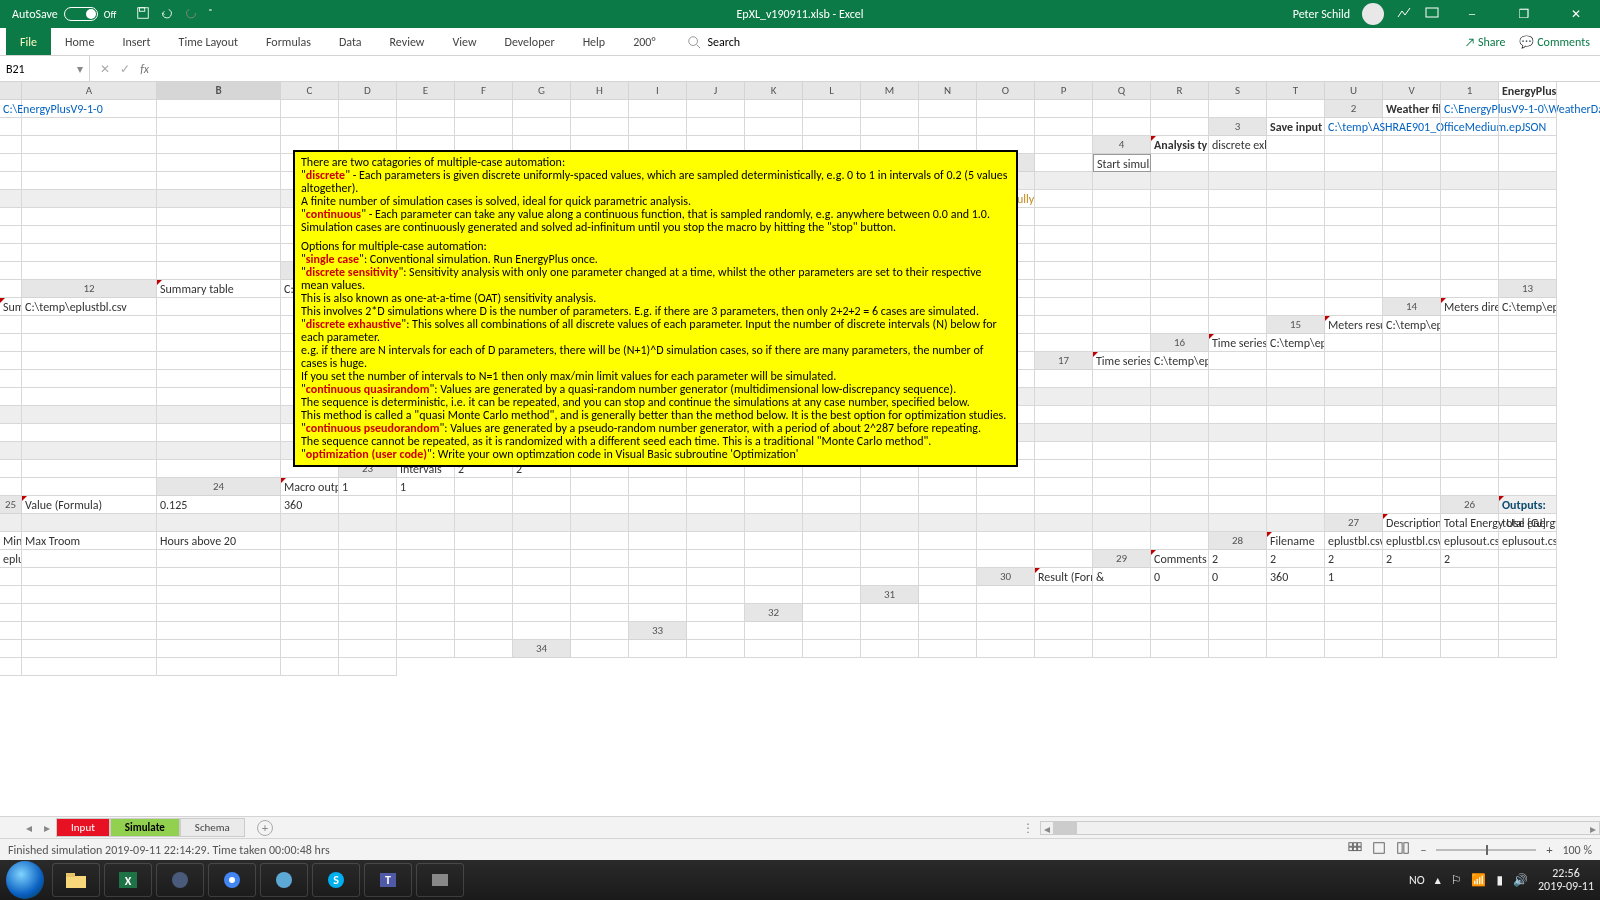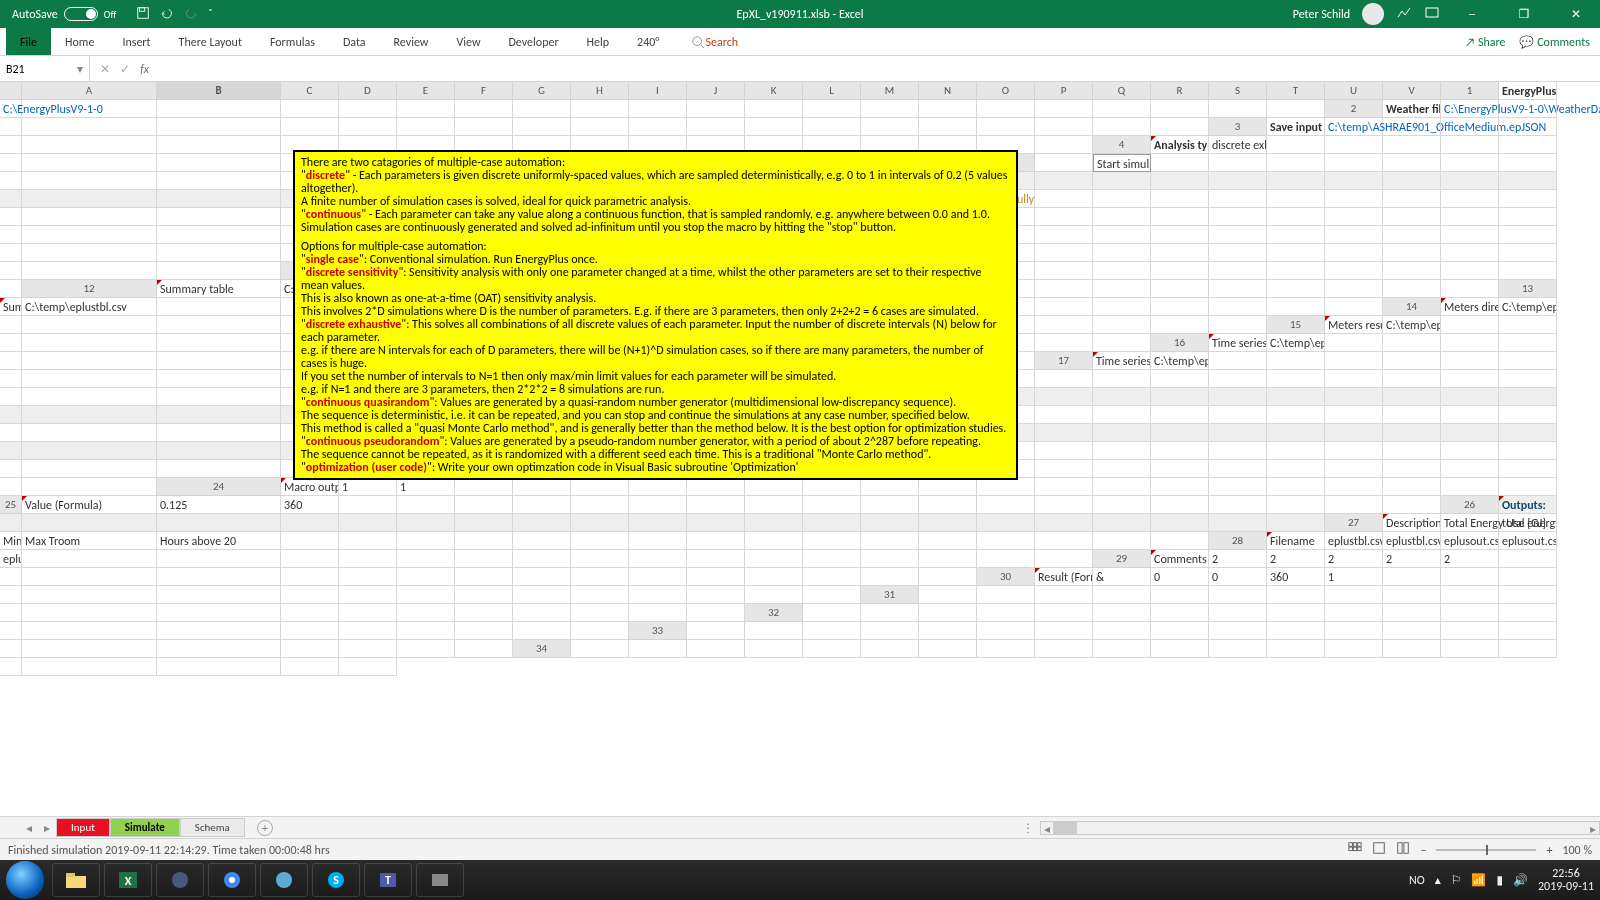--- a/index.html
+++ b/index.html
@@ -16,7 +16,7 @@
 .titlebar .winbtn{width:40px;height:28px;display:flex;align-items:center;justify-content:center;}
 .ribbon-tabs{height:28px;background:#fff;border-bottom:1px solid #d4d4d4;display:flex;align-items:center;padding-left:6px;color:#444;}
 .ribbon-tabs .tab{padding:0 14px;height:100%;display:flex;align-items:center;cursor:pointer;}
-.ribbon-tabs .tab.file{background:#0c7a46;color:#000000;text-align:center;}
+.ribbon-tabs .tab.file{background:#0c7a46;color:#fef9c3;text-align:center;}
 .ribbon-tabs .search-wrap{display:flex;align-items:center;margin-left:18px;color:#c2410c;}
 .ribbon-tabs .right-share{margin-left:auto;display:flex;gap:14px;color:#0c7a46;padding-right:10px;}
 .formula-bar{height:26px;display:flex;align-items:center;border-bottom:1px solid #d4d4d4;background:#fff;}

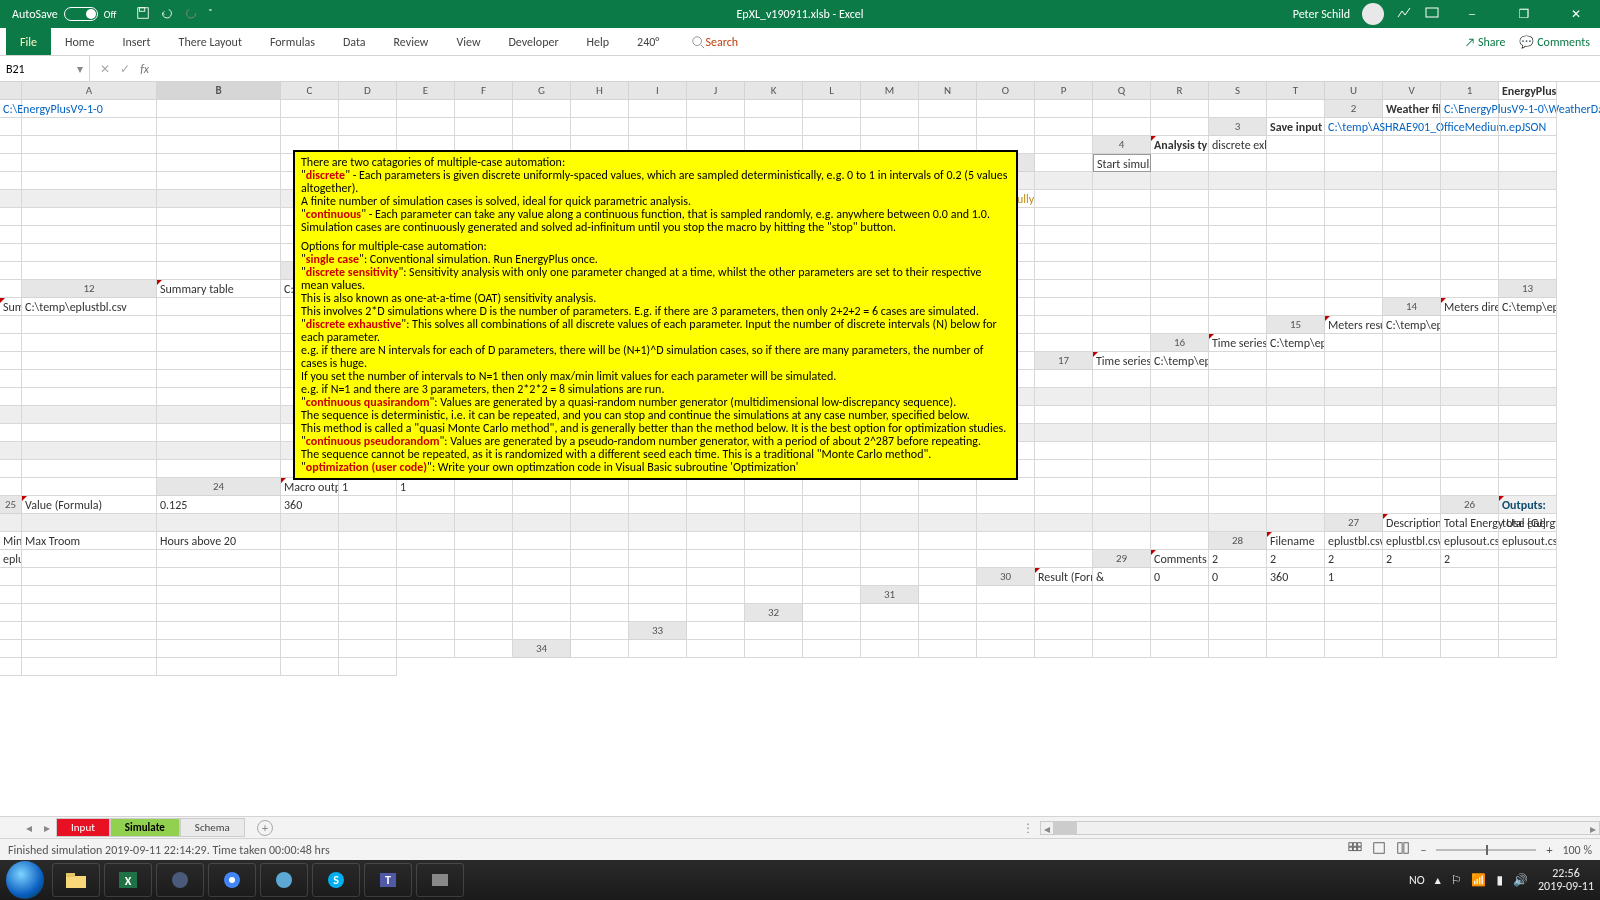--- a/index.html
+++ b/index.html
@@ -104,7 +104,7 @@
   <div class="tab file">File</div>
   <div class="tab">Home</div>
   <div class="tab">Insert</div>
-  <div class="tab">There Layout</div>
+  <div class="tab">Time Layout</div>
   <div class="tab">Formulas</div>
   <div class="tab">Data</div>
   <div class="tab">Review</div>

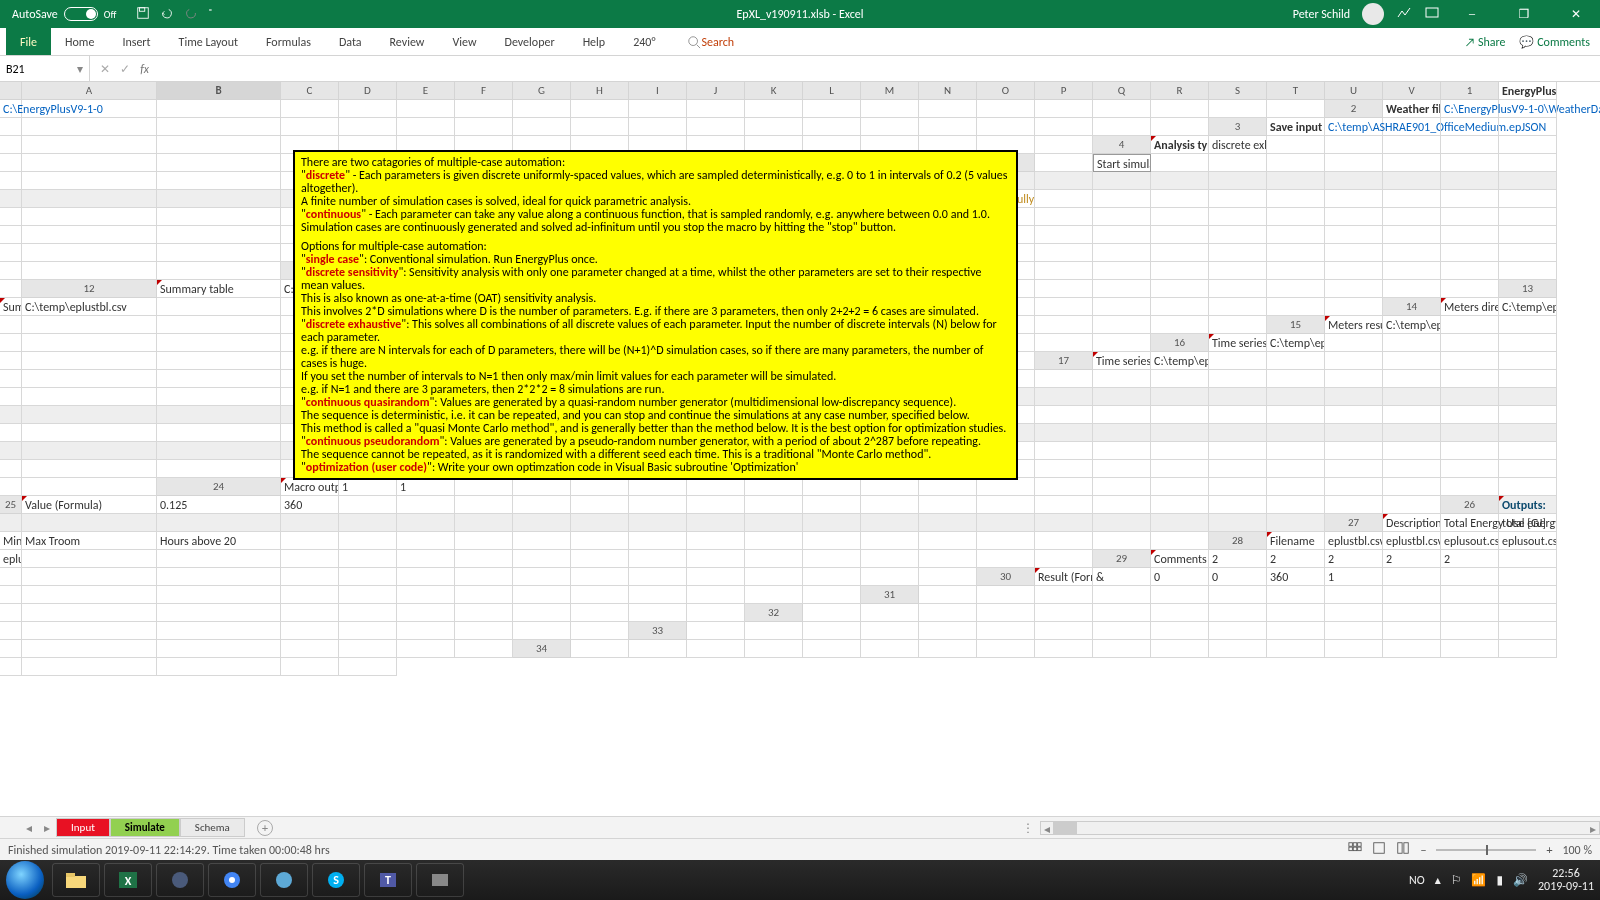--- a/index.html
+++ b/index.html
@@ -111,7 +111,7 @@
   <div class="tab">View</div>
   <div class="tab">Developer</div>
   <div class="tab">Help</div>
-  <div class="tab">240°</div>
+  <div class="tab">200°</div>
   <div class="search-wrap">
     <svg width="14" height="14" viewBox="0 0 16 16" fill="none" stroke="#888">
         <circle cx="7" cy="7" r="5"></circle>

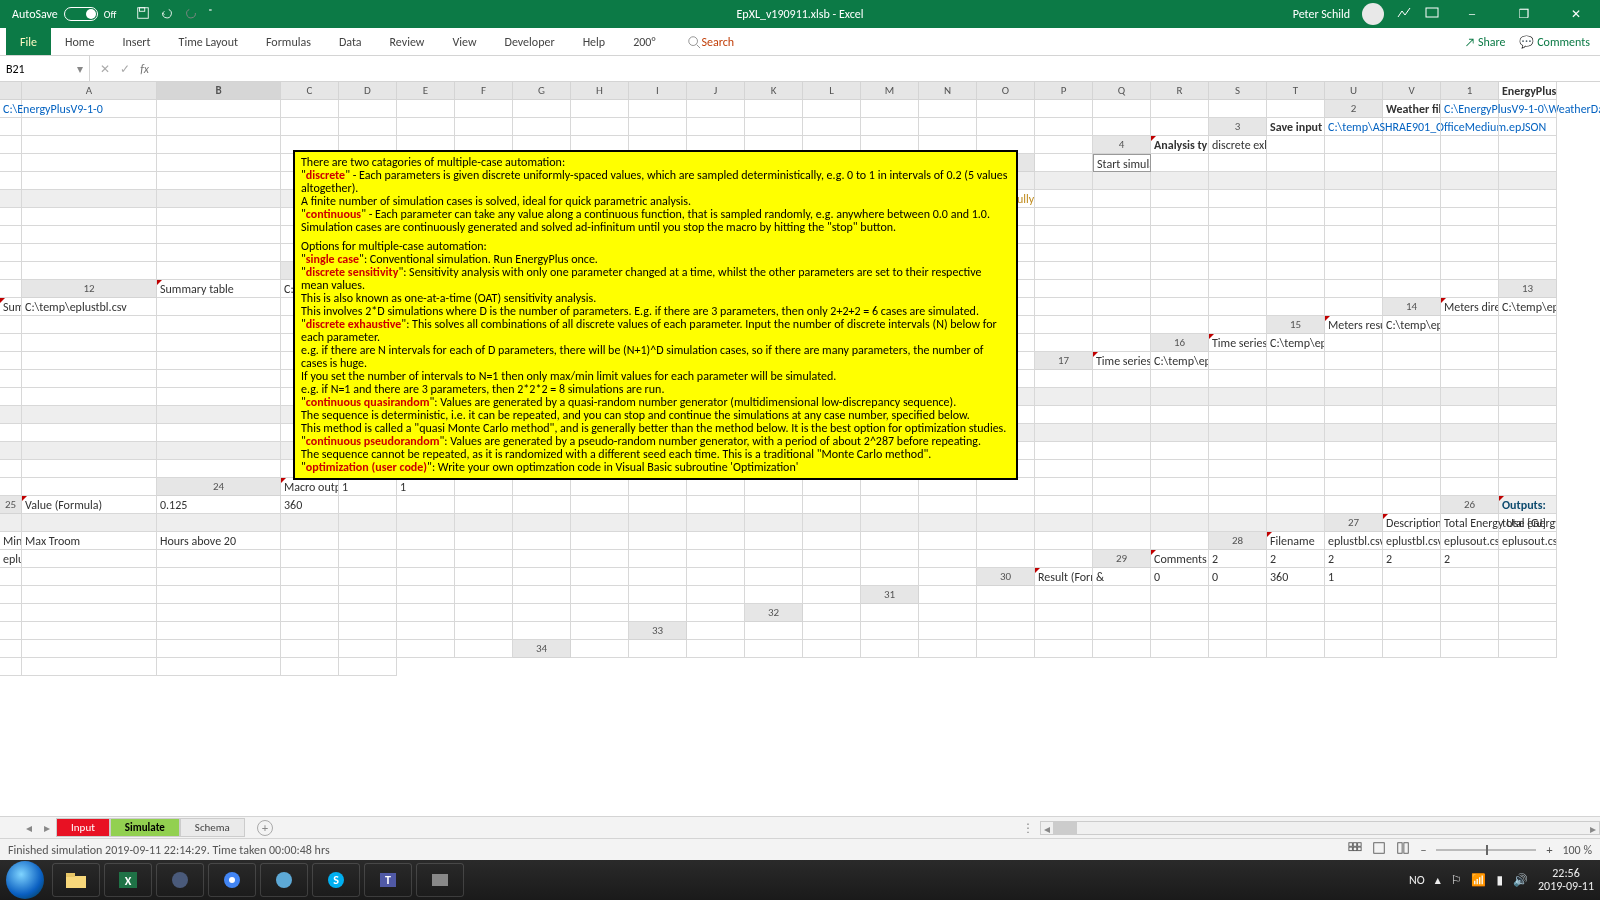--- a/index.html
+++ b/index.html
@@ -17,7 +17,7 @@
 .ribbon-tabs{height:28px;background:#fff;border-bottom:1px solid #d4d4d4;display:flex;align-items:center;padding-left:6px;color:#444;}
 .ribbon-tabs .tab{padding:0 14px;height:100%;display:flex;align-items:center;cursor:pointer;}
 .ribbon-tabs .tab.file{background:#0c7a46;color:#fef9c3;text-align:center;}
-.ribbon-tabs .search-wrap{display:flex;align-items:center;margin-left:18px;color:#c2410c;}
+.ribbon-tabs .search-wrap{display:flex;align-items:center;margin-left:18px;gap:6px;color:#000000;}
 .ribbon-tabs .right-share{margin-left:auto;display:flex;gap:14px;color:#0c7a46;padding-right:10px;}
 .formula-bar{height:26px;display:flex;align-items:center;border-bottom:1px solid #d4d4d4;background:#fff;}
 .name-box{width:90px;height:100%;border-right:1px solid #d4d4d4;padding:0 6px;display:flex;align-items:center;justify-content:space-between;}

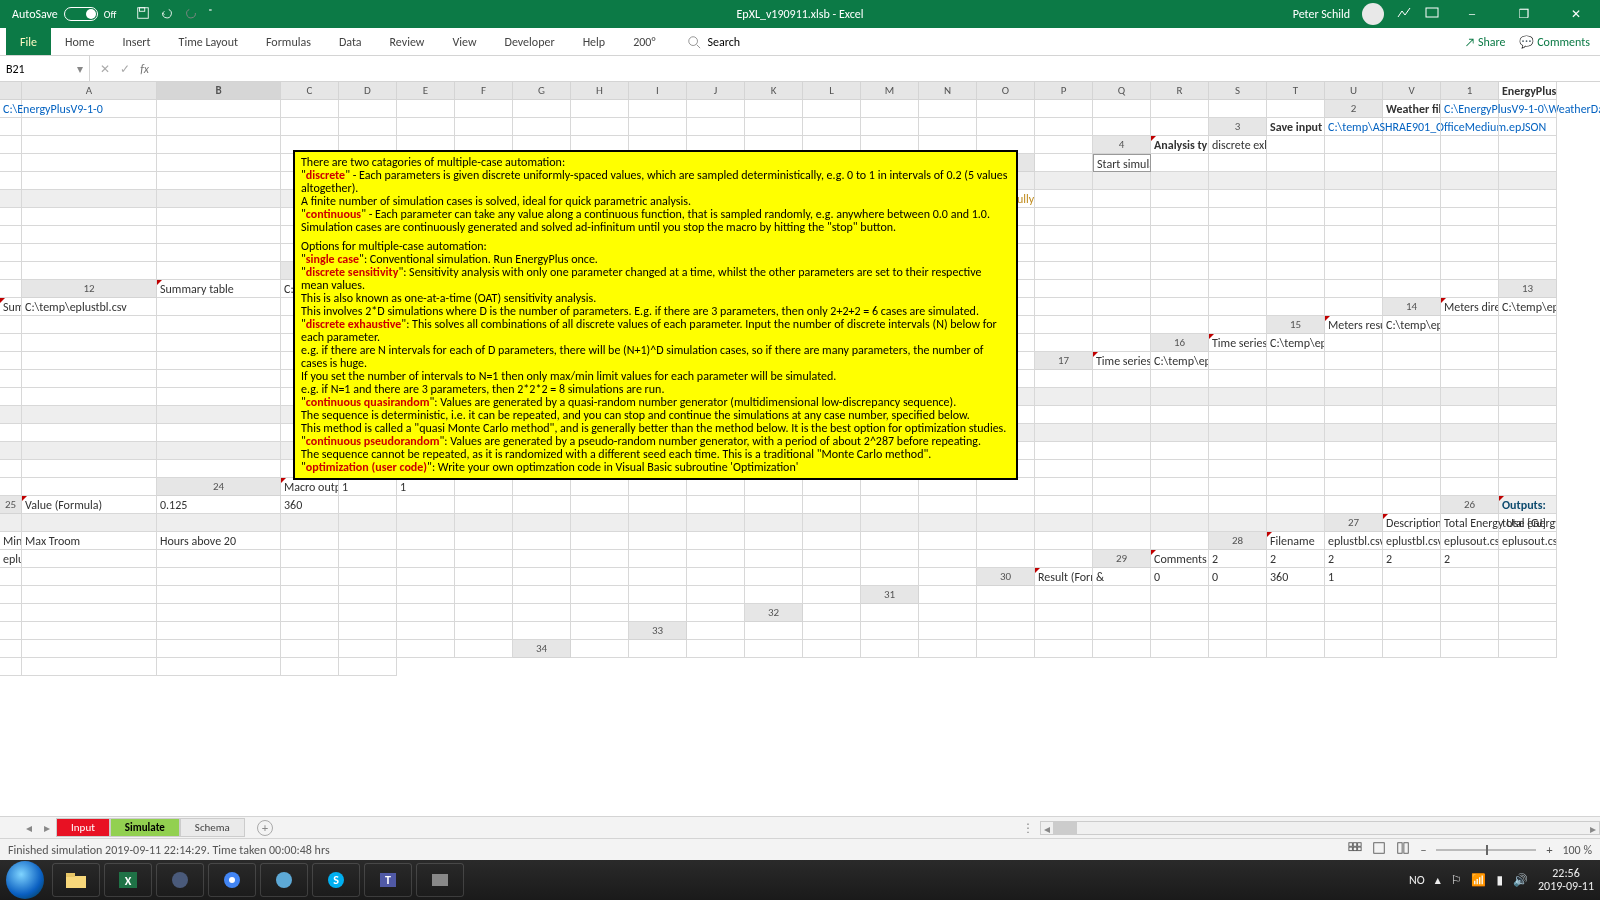--- a/index.html
+++ b/index.html
@@ -960,7 +960,6 @@
     <div>"<span class="r">discrete exhaustive</span>"<span>: This solves all combinations of all discrete values of each parameter. Input the number of discrete intervals (N) below for each parameter.</span></div>
     <div>   e.g. if there are N intervals for each of D parameters, there will be (N+1)^D simulation cases, so if there are many parameters, the number of cases is huge.</div>
     <div>   If you set the number of intervals to N=1 then only max/min limit values for each parameter will be simulated.</div>
-    <div>   e.g. if N=1 and there are 3 parameters, then 2*2*2 = 8 simulations are run.</div>
     <div>"<span class="r">continuous quasirandom</span>"<span>: Values are generated by a quasi-random number generator (multidimensional low-discrepancy sequence).</span></div>
     <div>   The sequence is deterministic, i.e. it can be repeated, and you can stop and continue the simulations at any case number, specified below.</div>
     <div>   This method is called a "quasi Monte Carlo method", and is generally better than the method below. It is the best option for optimization studies.</div>

